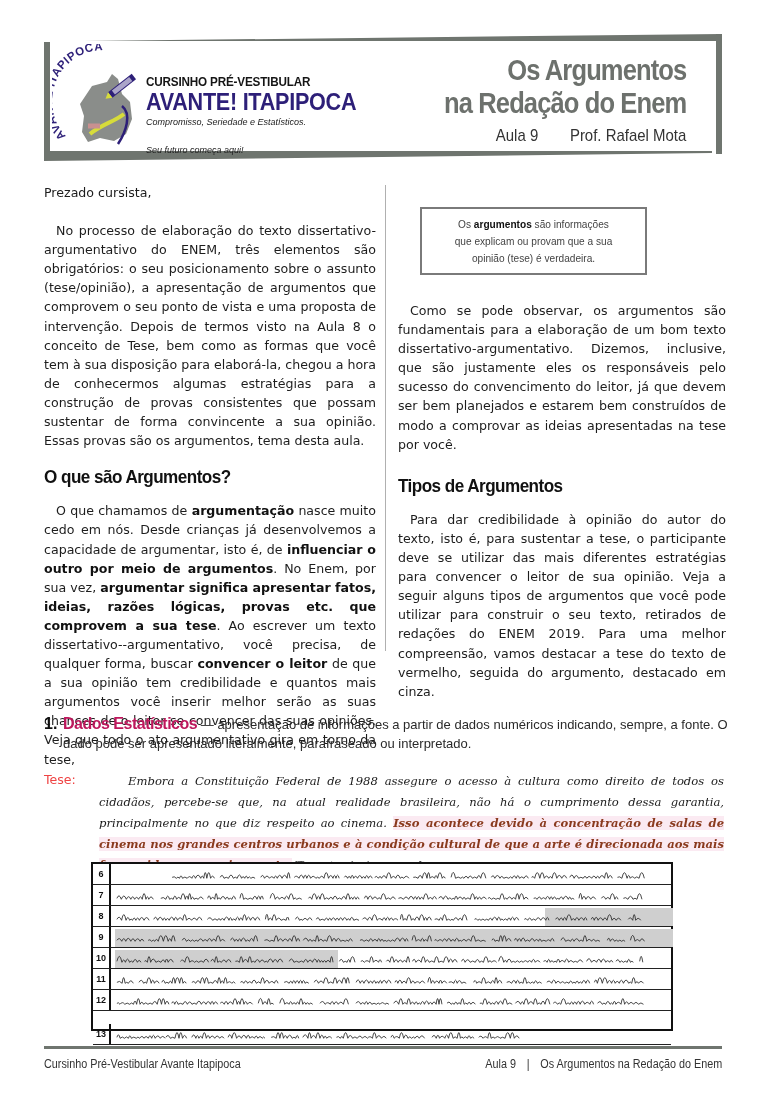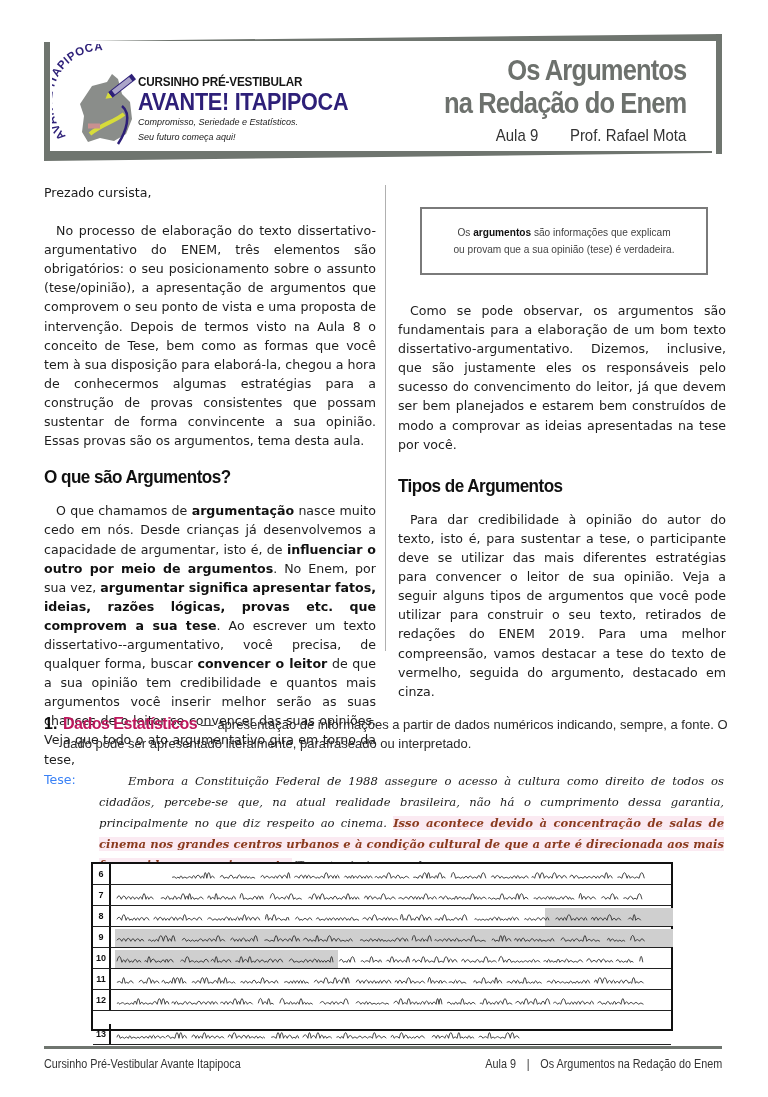--- a/index.html
+++ b/index.html
@@ -16,7 +16,7 @@
     background: #6f756f; clip-path: polygon(0 0, 100% 0, 100% 2px, 0 100%); }
 
   .logo { position: absolute; left: 8px; top: 10px; width: 100px; height: 105px; }
-  .brand { position: absolute; left: 94px; top: 40px; }
+  .brand { position: absolute; left: 102px; top: 40px; }
   .brand-sub { font-family: "Liberation Sans", sans-serif; font-weight: bold; font-size: 13px;
     color: #151515; letter-spacing: -0.2px; transform: scaleX(0.9); transform-origin: left; }
   .brand-main { font-family: "Liberation Sans", sans-serif; font-weight: bold; font-size: 24px;

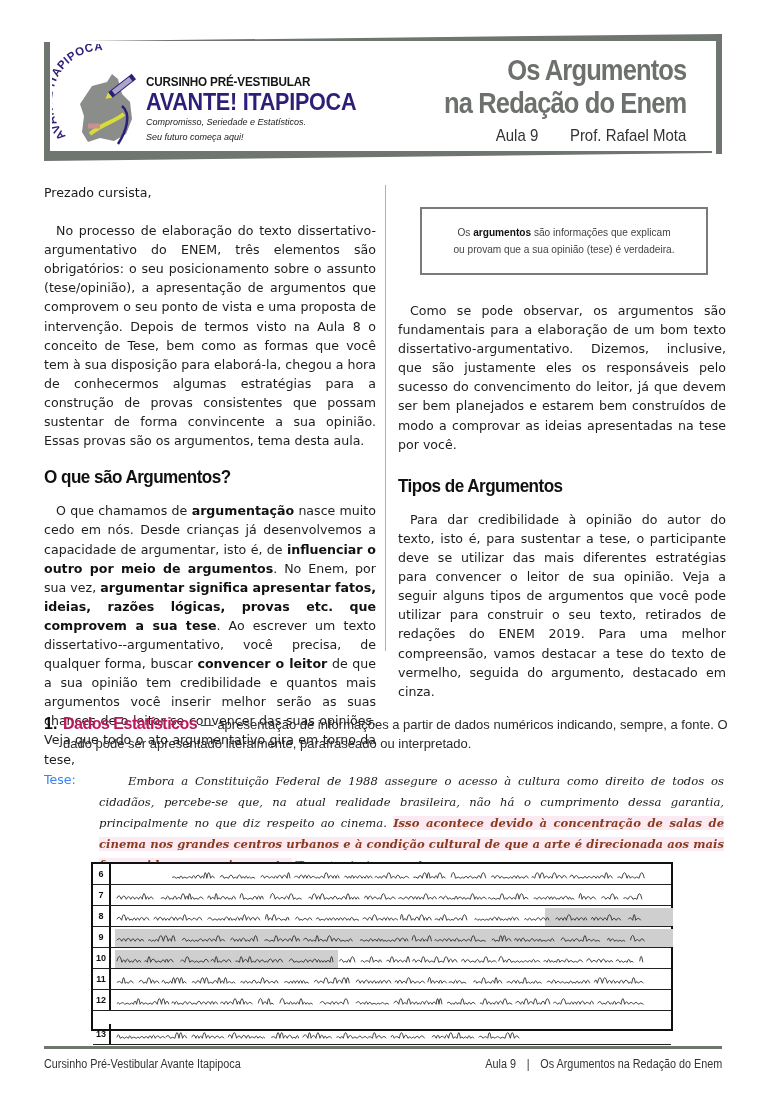--- a/index.html
+++ b/index.html
@@ -115,7 +115,7 @@
     <div class="brand-sub">CURSINHO PRÉ-VESTIBULAR</div>
     <div class="brand-main">AVANTE! ITAPIPOCA</div>
     <div class="brand-tag">Compromisso, Seriedade e Estatísticos.</div>
-    <div class="brand-tag" style="margin-top:4px">Seu futuro começa aqui!</div>
+    <div class="brand-tag" style="margin-top:17px">Seu futuro começa aqui!</div>
   </div>
 
   <div class="title-block">

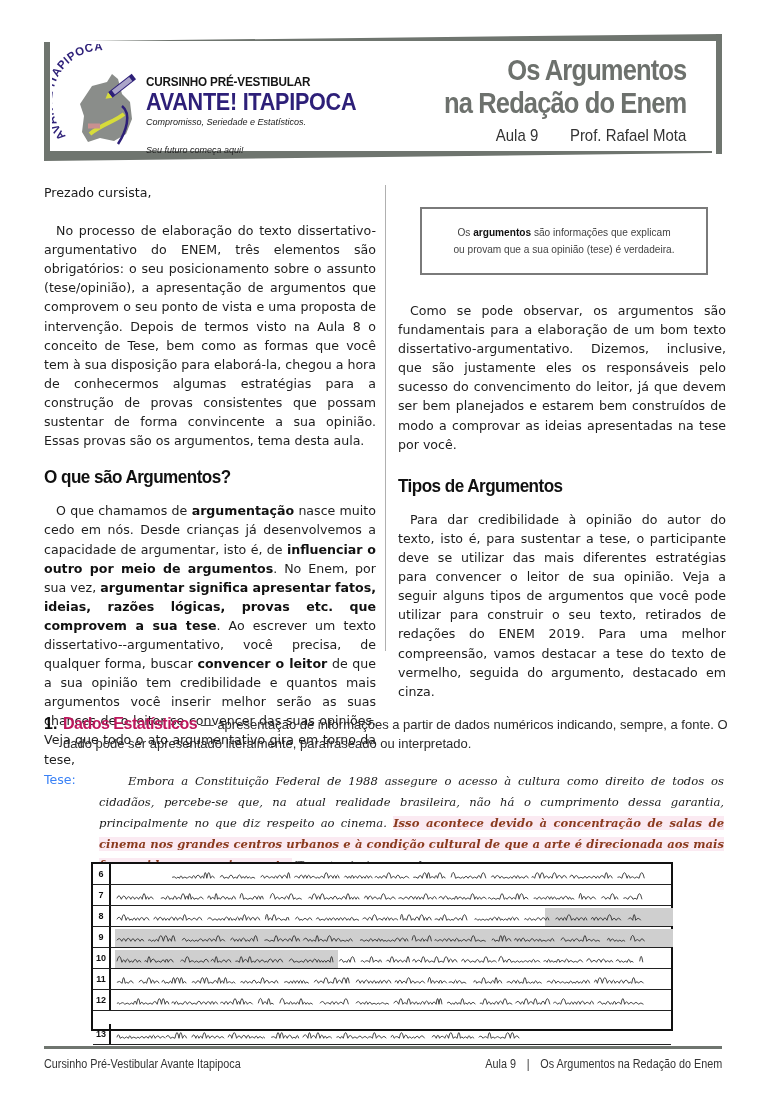--- a/index.html
+++ b/index.html
@@ -44,7 +44,7 @@
     color: #111; letter-spacing: -0.6px; margin: 17px 0 15px 0; transform: scaleX(0.9); transform-origin: left; }
   b { font-weight: bold; color: #111; }
 
-  .callout { margin: 24px 0 26px 22px; width: 288px; height: 68px; border: 2px solid #7a7a7a;
+  .callout { margin: 24px 0 26px 22px; width: 227px; height: 68px; border: 2px solid #7a7a7a;
     display: flex; align-items: center; justify-content: flex-end; text-align: center; padding: 0 20px; }
   .callout p { font-family: "Liberation Sans", sans-serif; font-size: 11px; line-height: 17px; color: #444;
     transform: scaleX(0.92); }

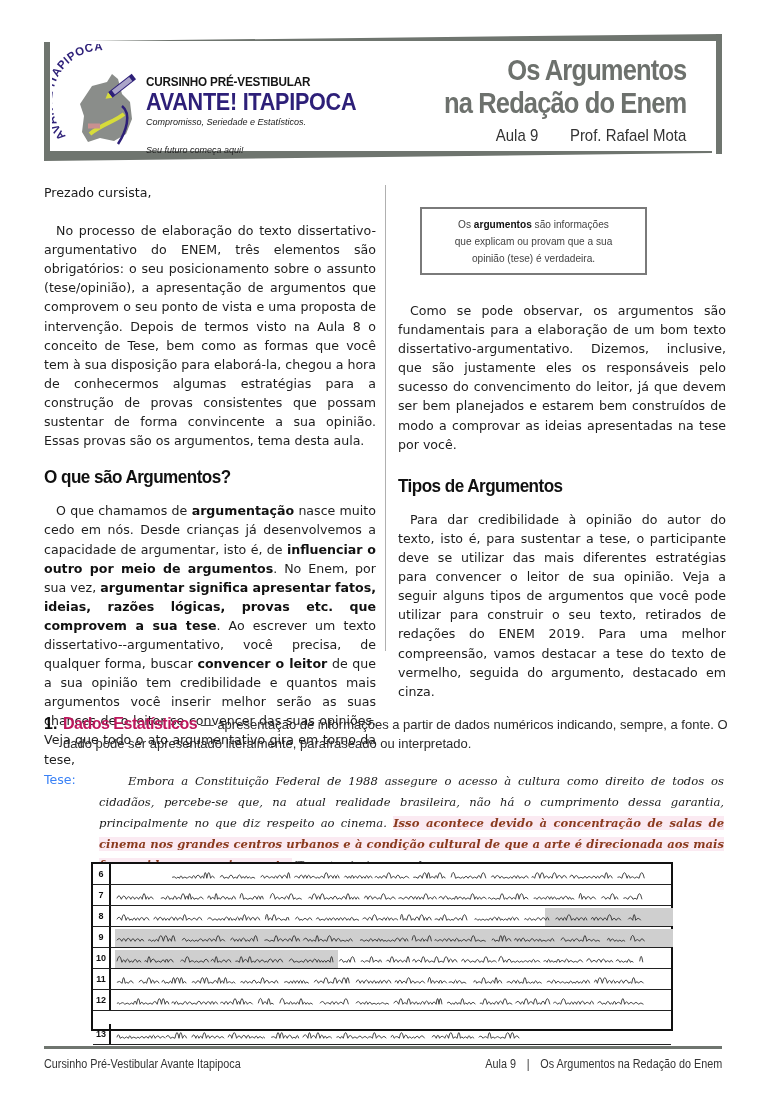--- a/index.html
+++ b/index.html
@@ -60,7 +60,7 @@
   .item-text { padding-left: 19px; }
   .item-name { font-weight: bold; font-size: 16px; color: #be185d; letter-spacing: -0.5px; }
 
-  .tese-label { position: absolute; left: 44px; top: 772px; font-size: 12.6px; color: #3b82f6; }
+  .tese-label { position: absolute; left: 44px; top: 772px; font-size: 12.6px; color: #ef4444; }
   .tese-body { position: absolute; left: 99px; top: 771px; width: 625px; font-family: "DejaVu Serif", serif;
     font-style: italic; font-size: 11.6px; line-height: 21px; color: #1a1a1a; text-align: justify; text-indent: 29px; }
   .tese-red { color: #8a3a1e; font-weight: bold; background: #fbeaf2; }

